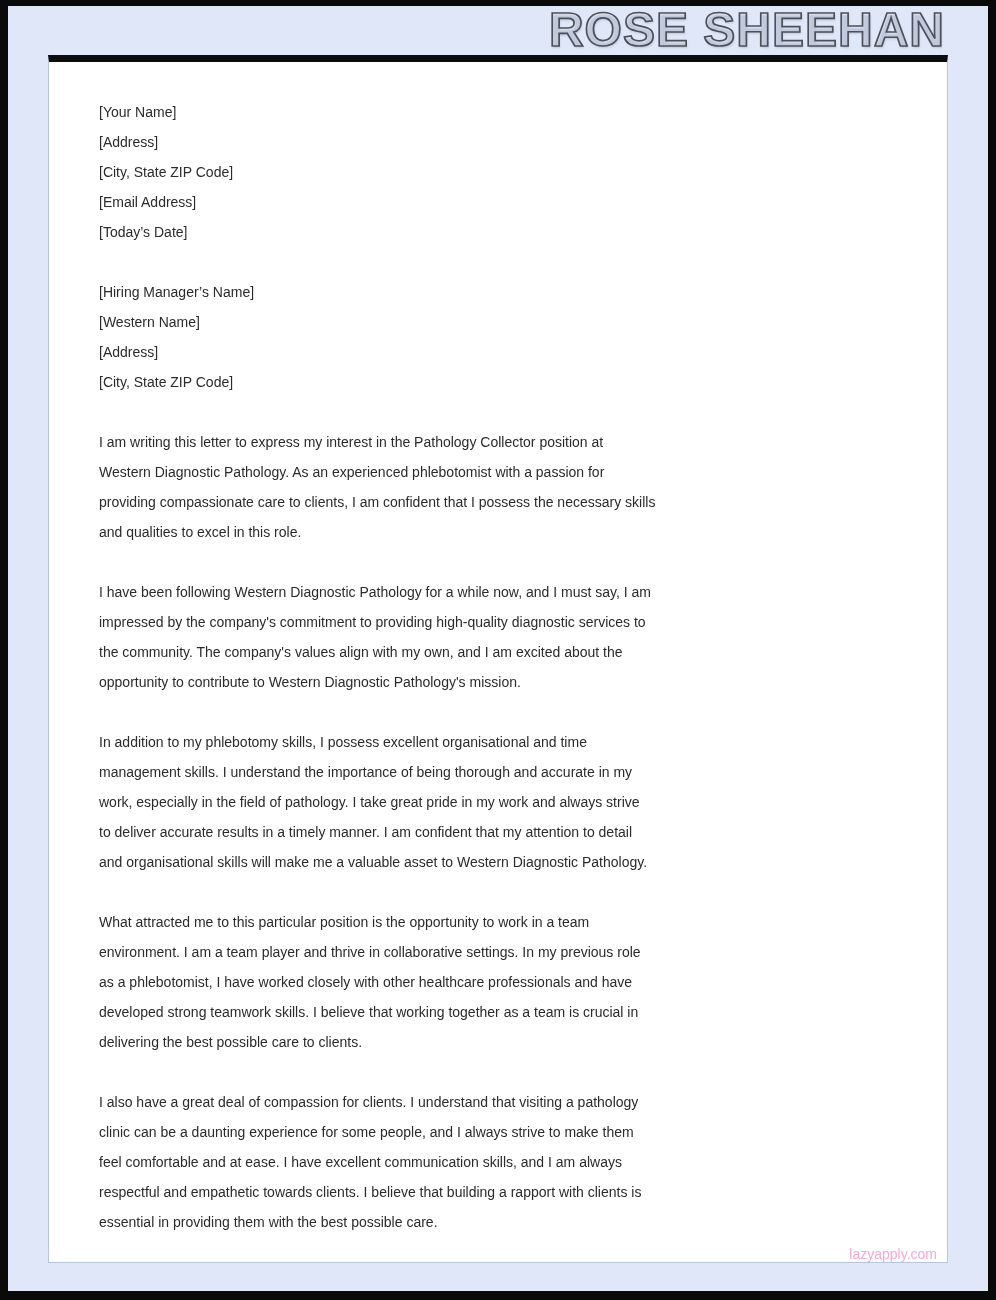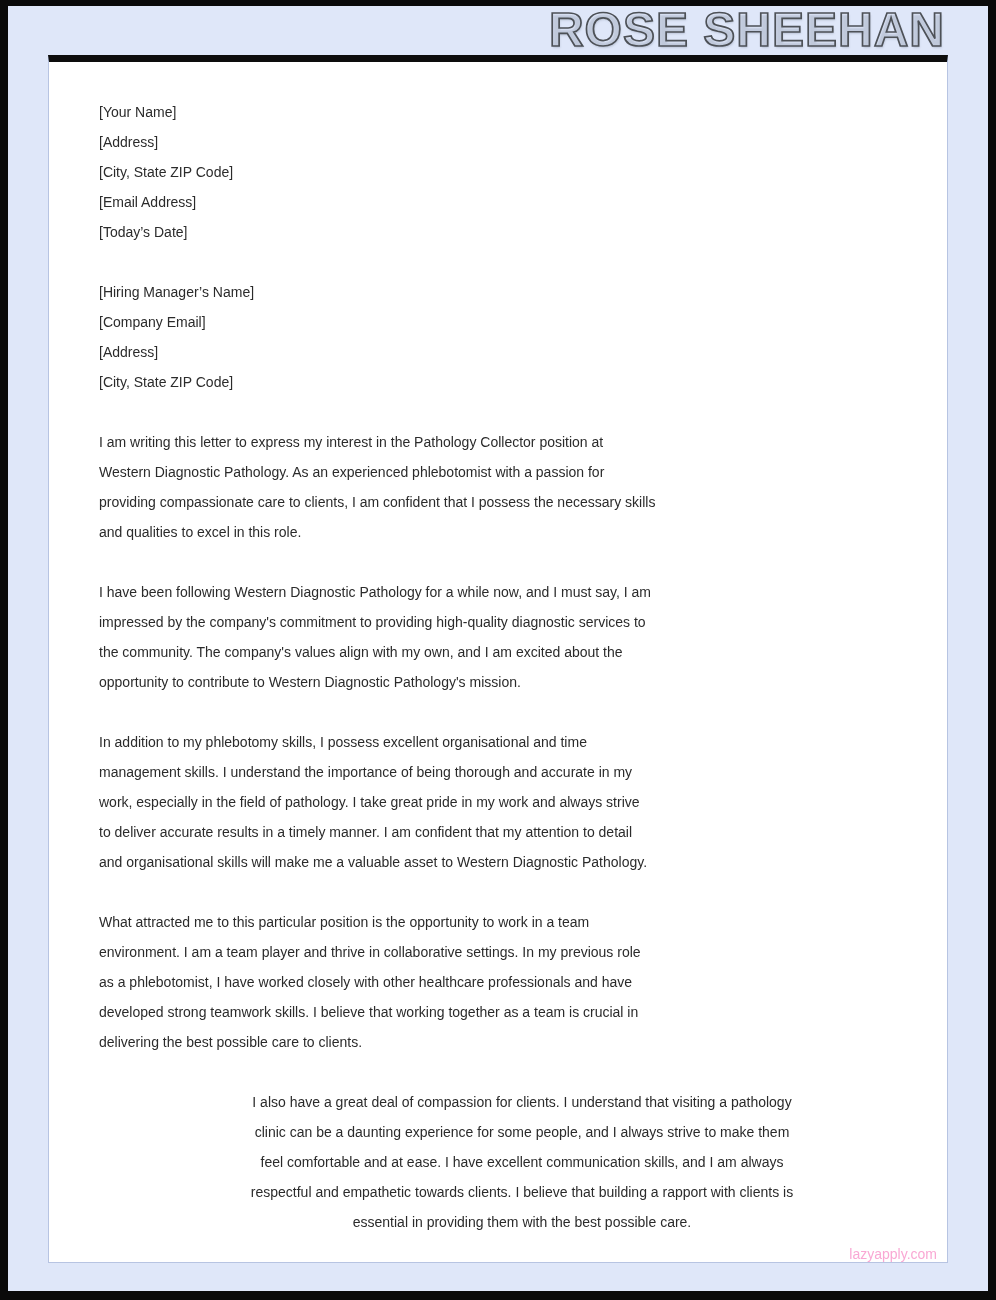--- a/index.html
+++ b/index.html
@@ -99,7 +99,7 @@
 [Email Address]
 [Today’s Date]</div>
     <div class="block">[Hiring Manager’s Name]
-[Company Email]
+[Western Name]
 [Address]
 [City, State ZIP Code]</div>
     <div class="block">I am writing this letter to express my interest in the Pathology Collector position at

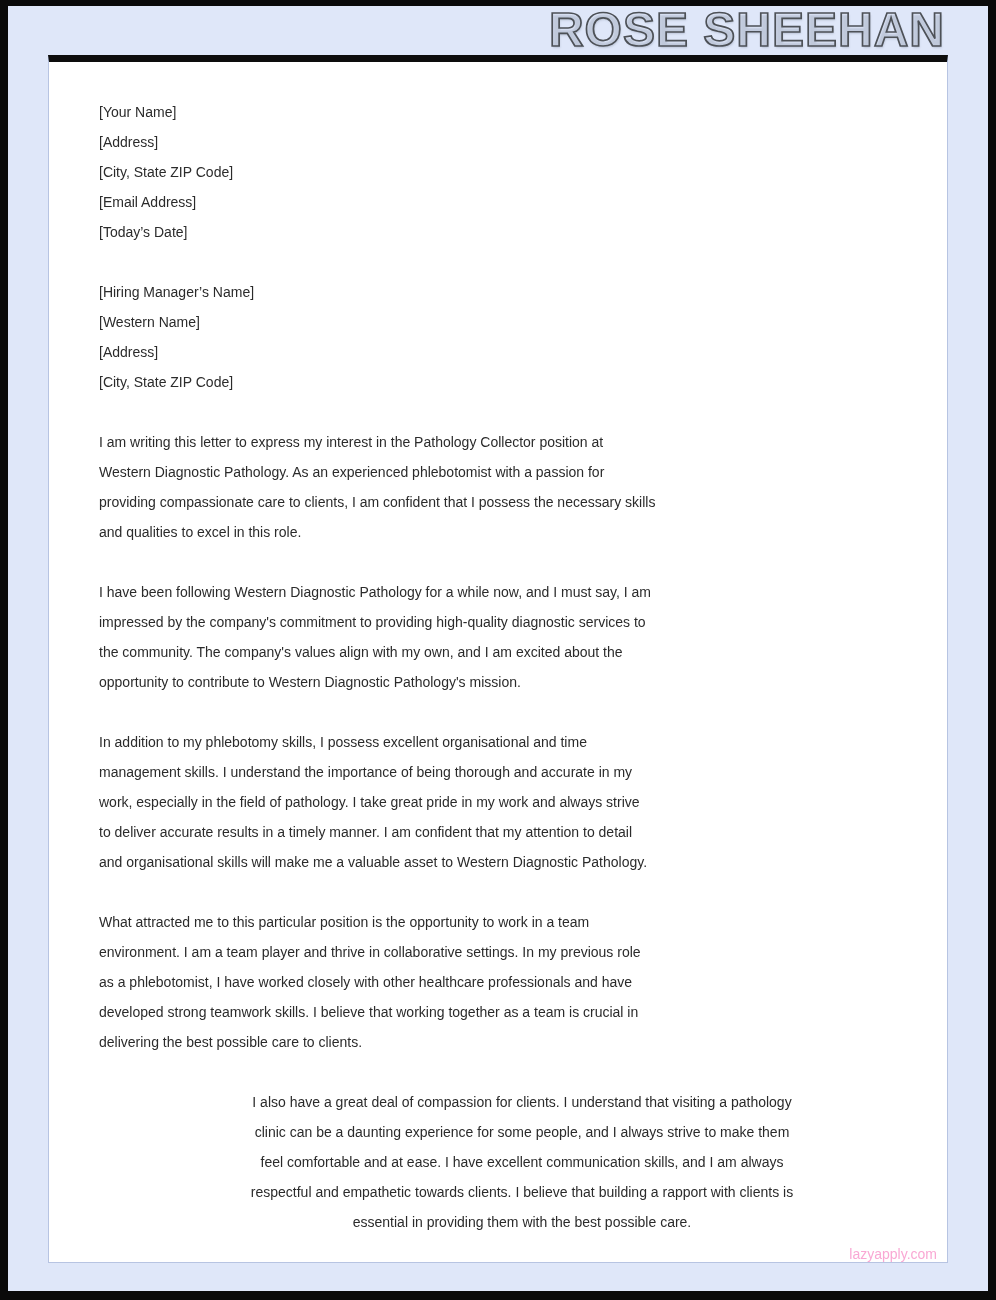--- a/index.html
+++ b/index.html
@@ -68,7 +68,7 @@
     white-space: pre-line;
     margin: 0 0 30px 0;
   }
-  .block:last-child { margin-bottom: 0; text-align: center; }
+  .block:last-child { margin-bottom: 0; }
   .watermark {
     position: absolute;
     top: 1246px;

